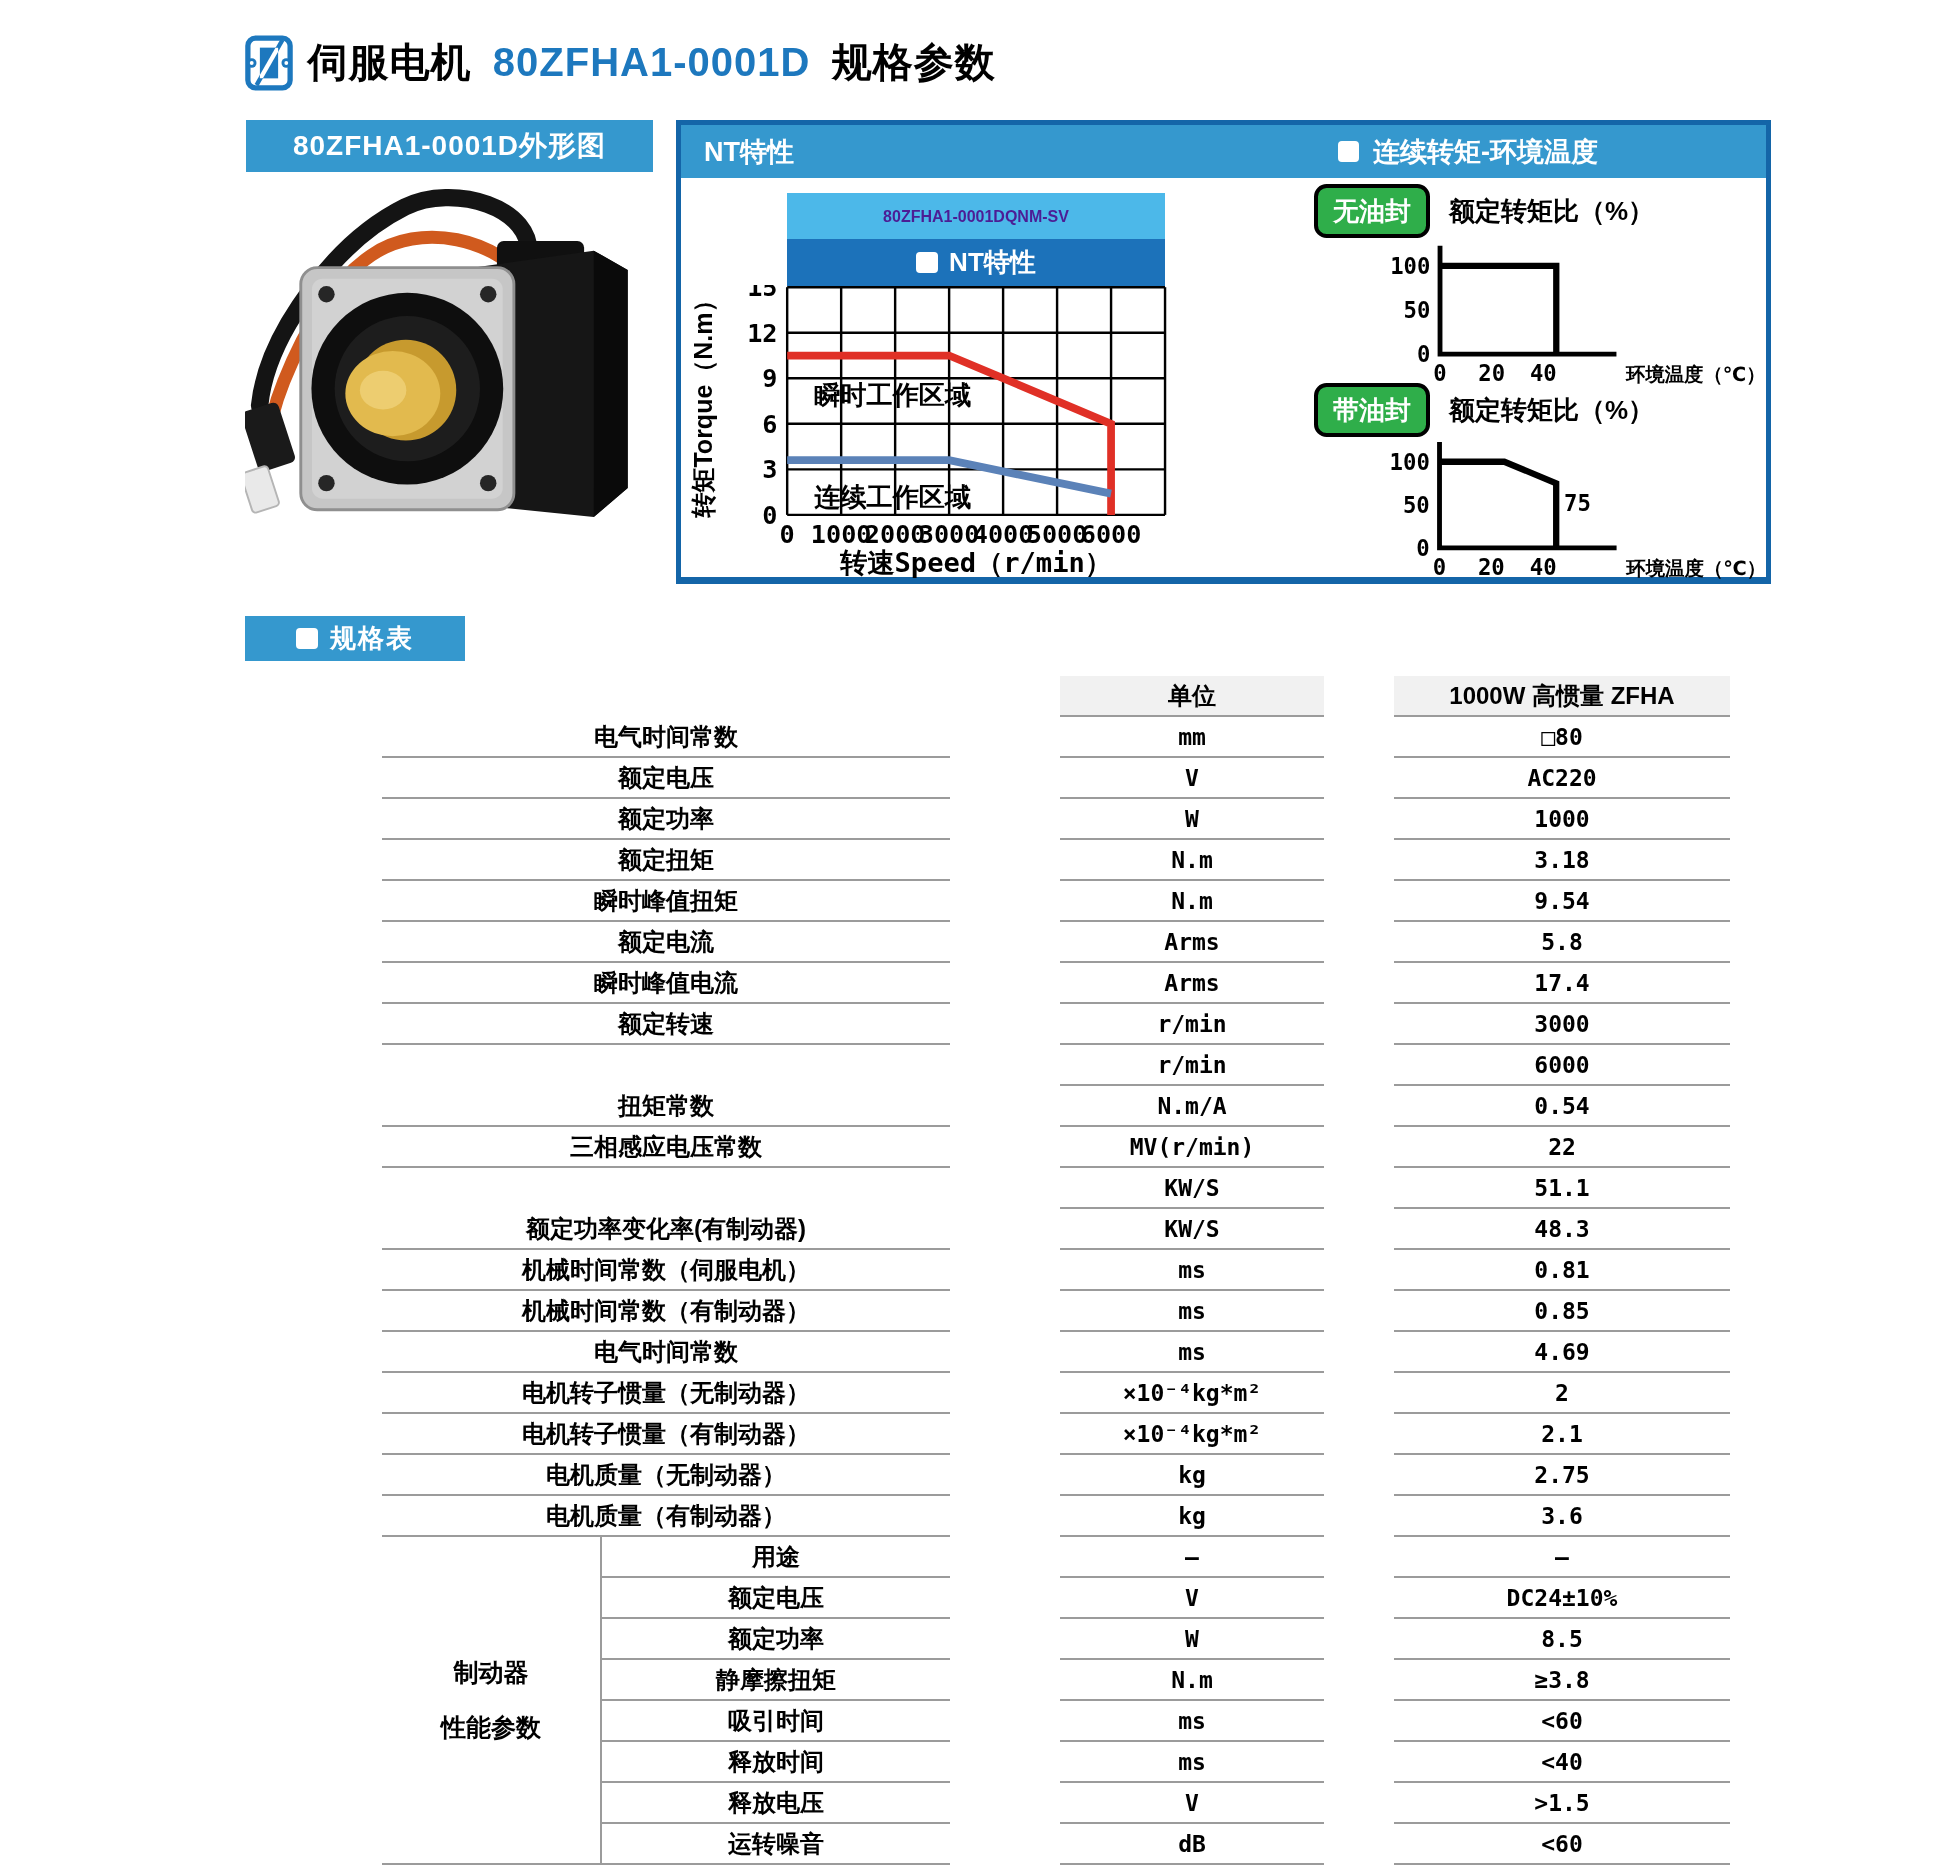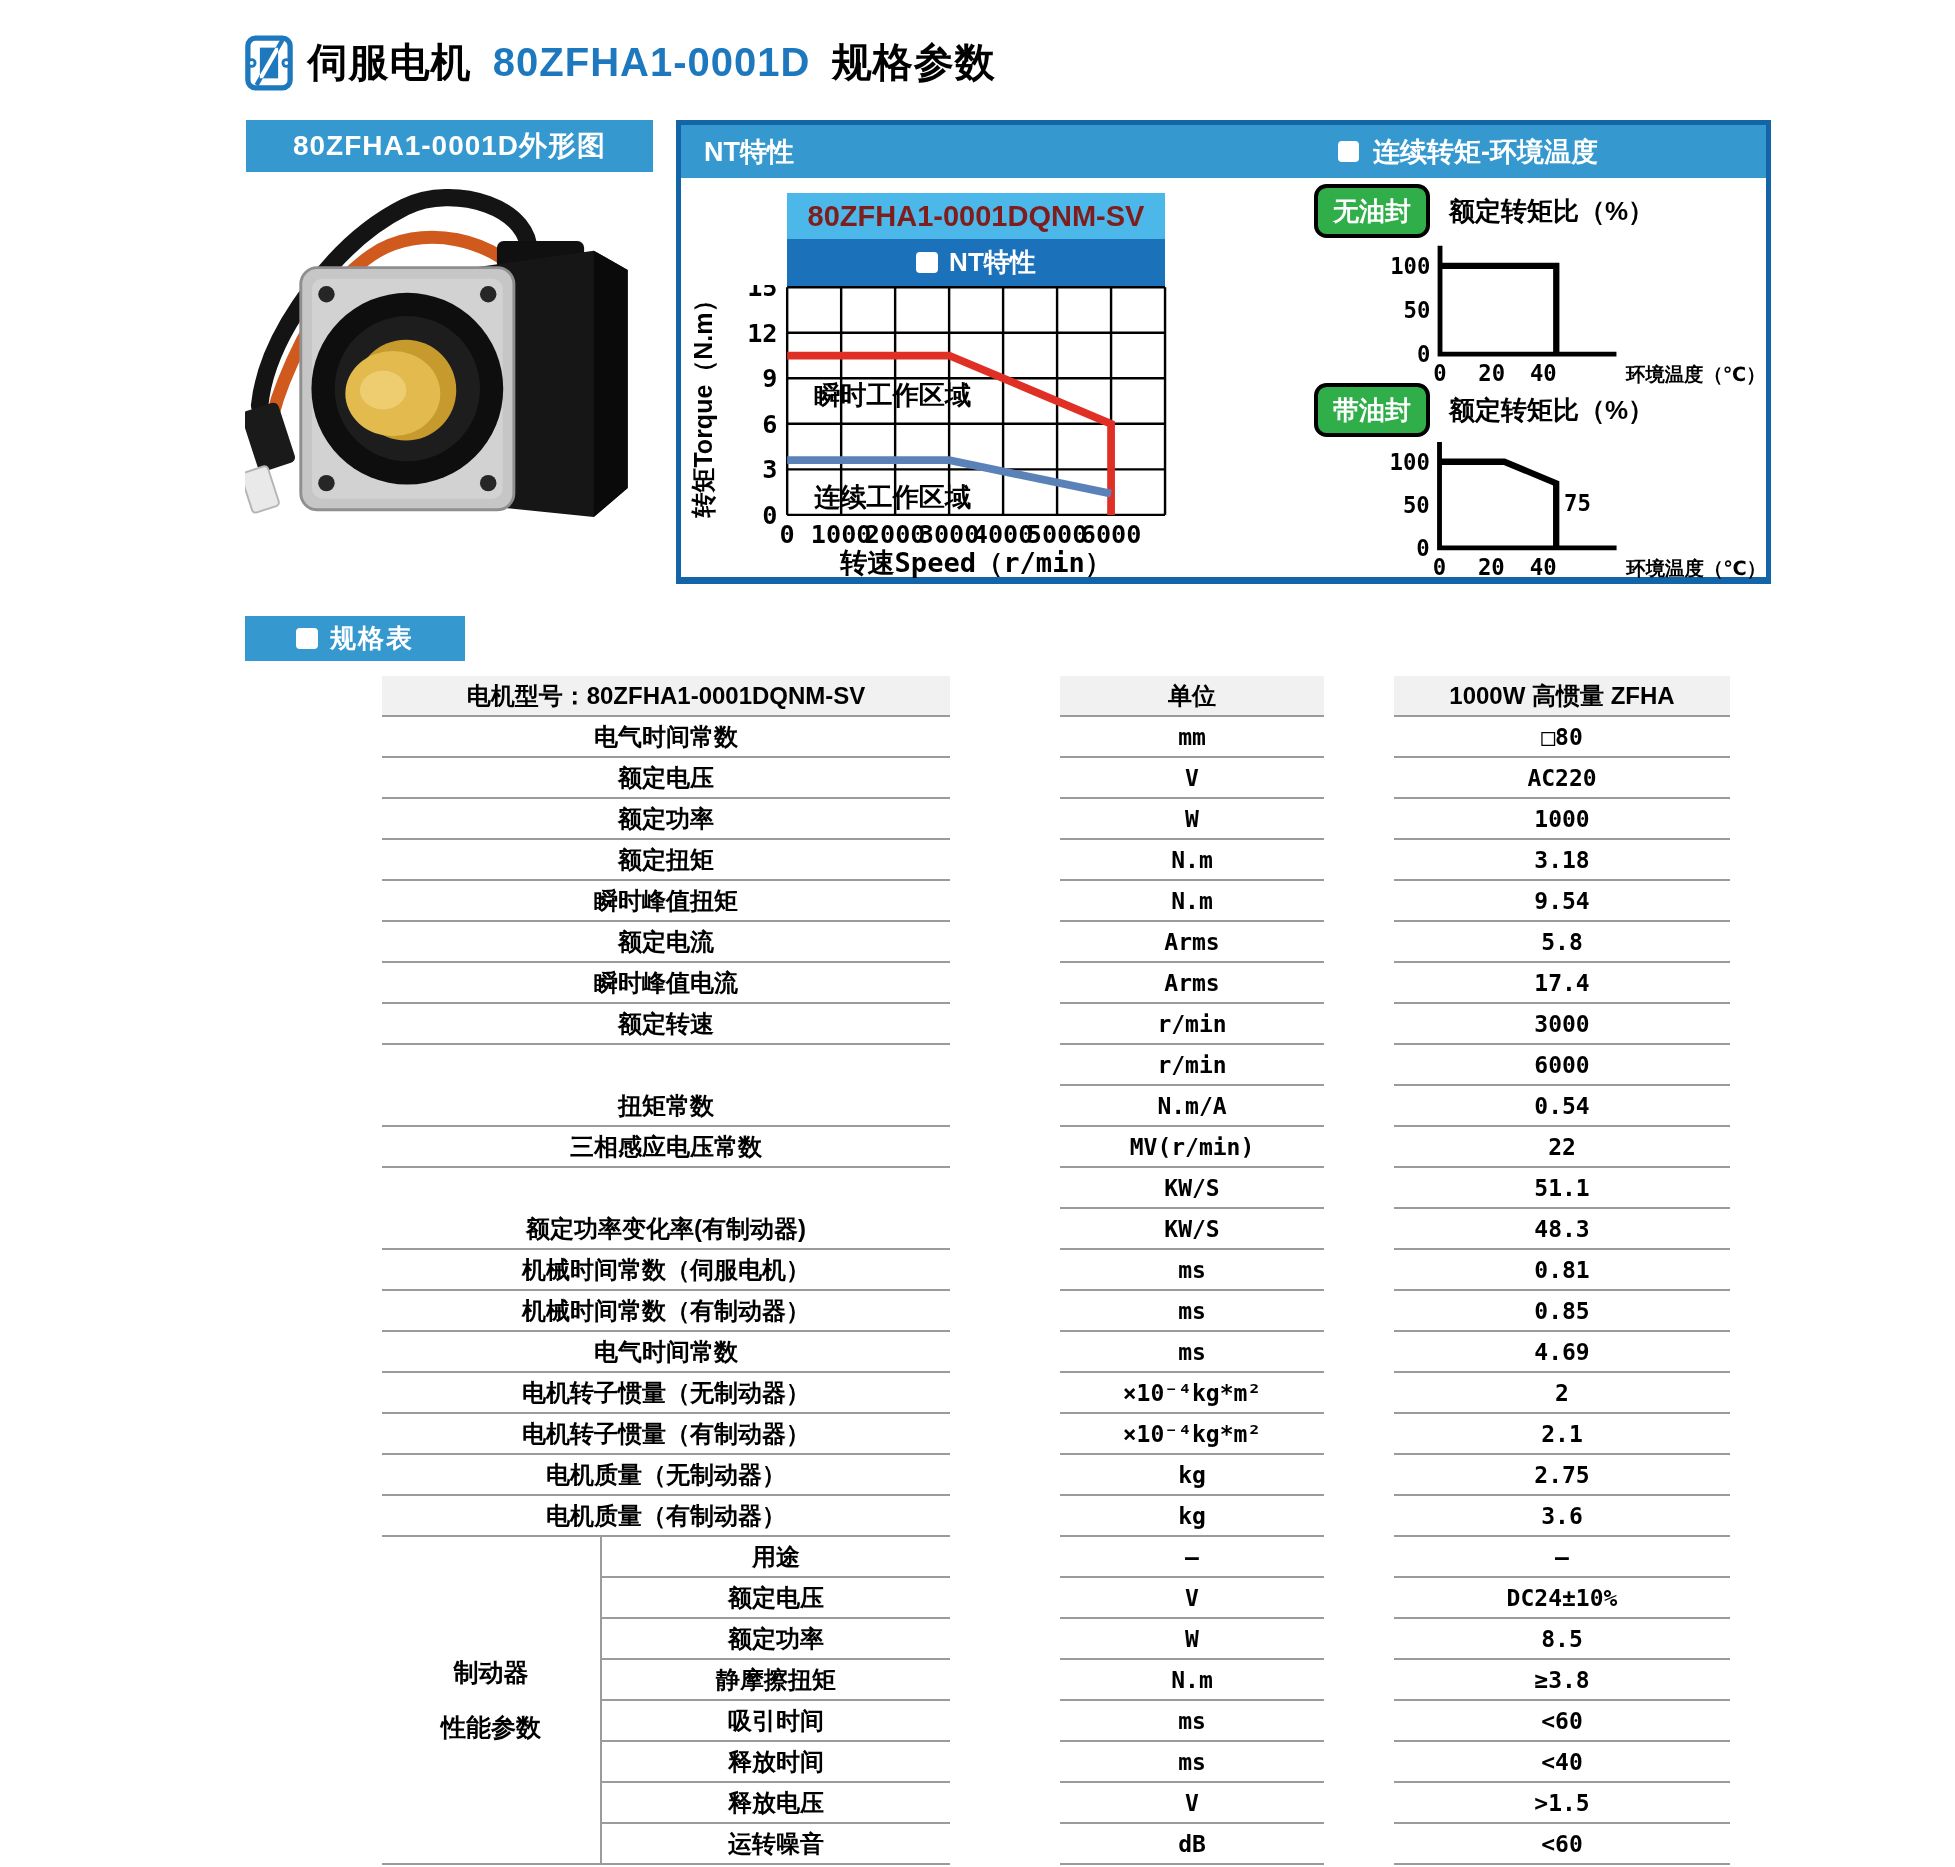--- a/index.html
+++ b/index.html
@@ -27,8 +27,8 @@
                         gap:13.6px;color:#fff;font-size:27px;font-weight:bold;}
   .sq{width:21.3px;height:21.3px;background:#fff;border-radius:3.9px;flex:0 0 auto;}
 
-  .nt-title{left:787px;top:193px;width:378px;height:47px;background:#4CB8E9;color:#7f1d1d;
-            font-size:29px;font-weight:bold;}
+  .nt-title{left:787px;top:193px;width:378px;height:47px;background:#4CB8E9;color:#4c1d95;
+            font-size:16px;font-weight:bold;}
   .nt-sub{left:787px;top:239px;width:378px;height:47px;background:#1C72BA;color:#fff;
           font-size:26px;font-weight:bold;gap:11.6px;}
   .y-axis-label{left:548px;top:386px;width:310px;text-align:center;transform:rotate(-90deg);

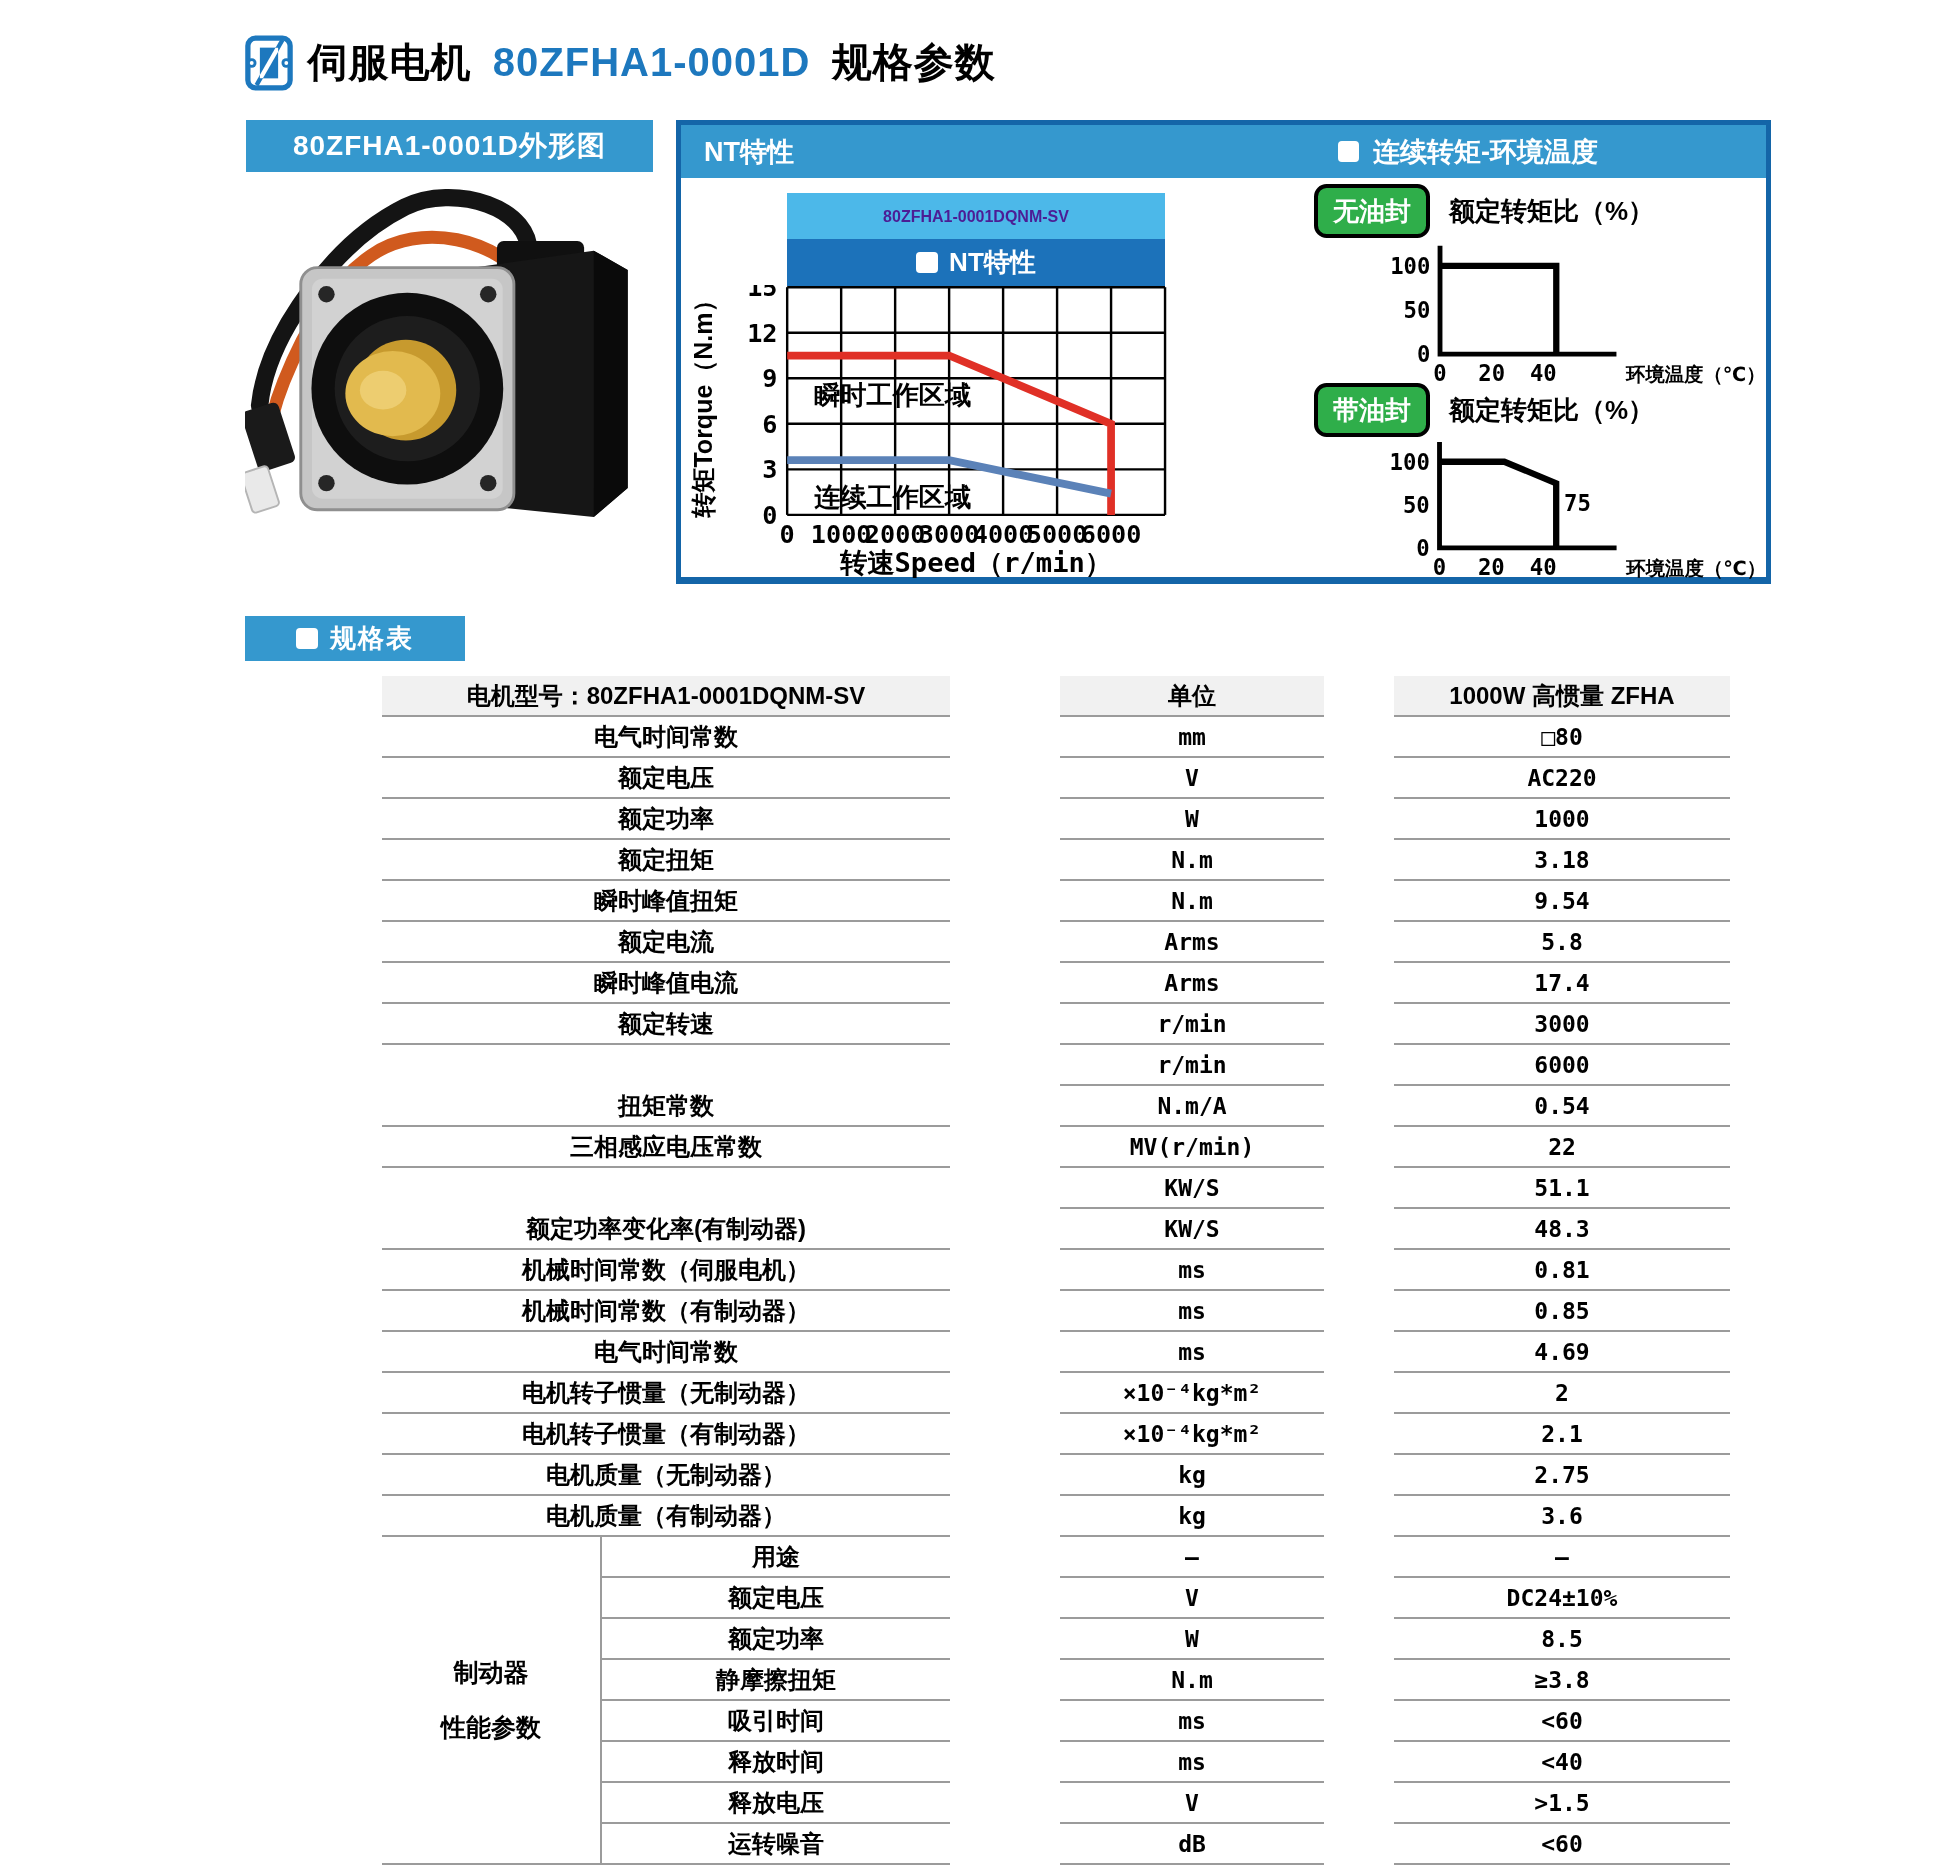--- a/index.html
+++ b/index.html
@@ -205,7 +205,6 @@
   </div>
 
   <div id="spec-grid">
-    <div class="cell th" style="grid-row:1;grid-column:1/3">电机型号：80ZFHA1-0001DQNM-SV</div>
     <div class="cell th" style="grid-row:1;grid-column:4">单位</div>
     <div class="cell th" style="grid-row:1;grid-column:6">1000W 高惯量 ZFHA</div>
     <div class="cell group" style="grid-row:22 / span 8;grid-column:1">

